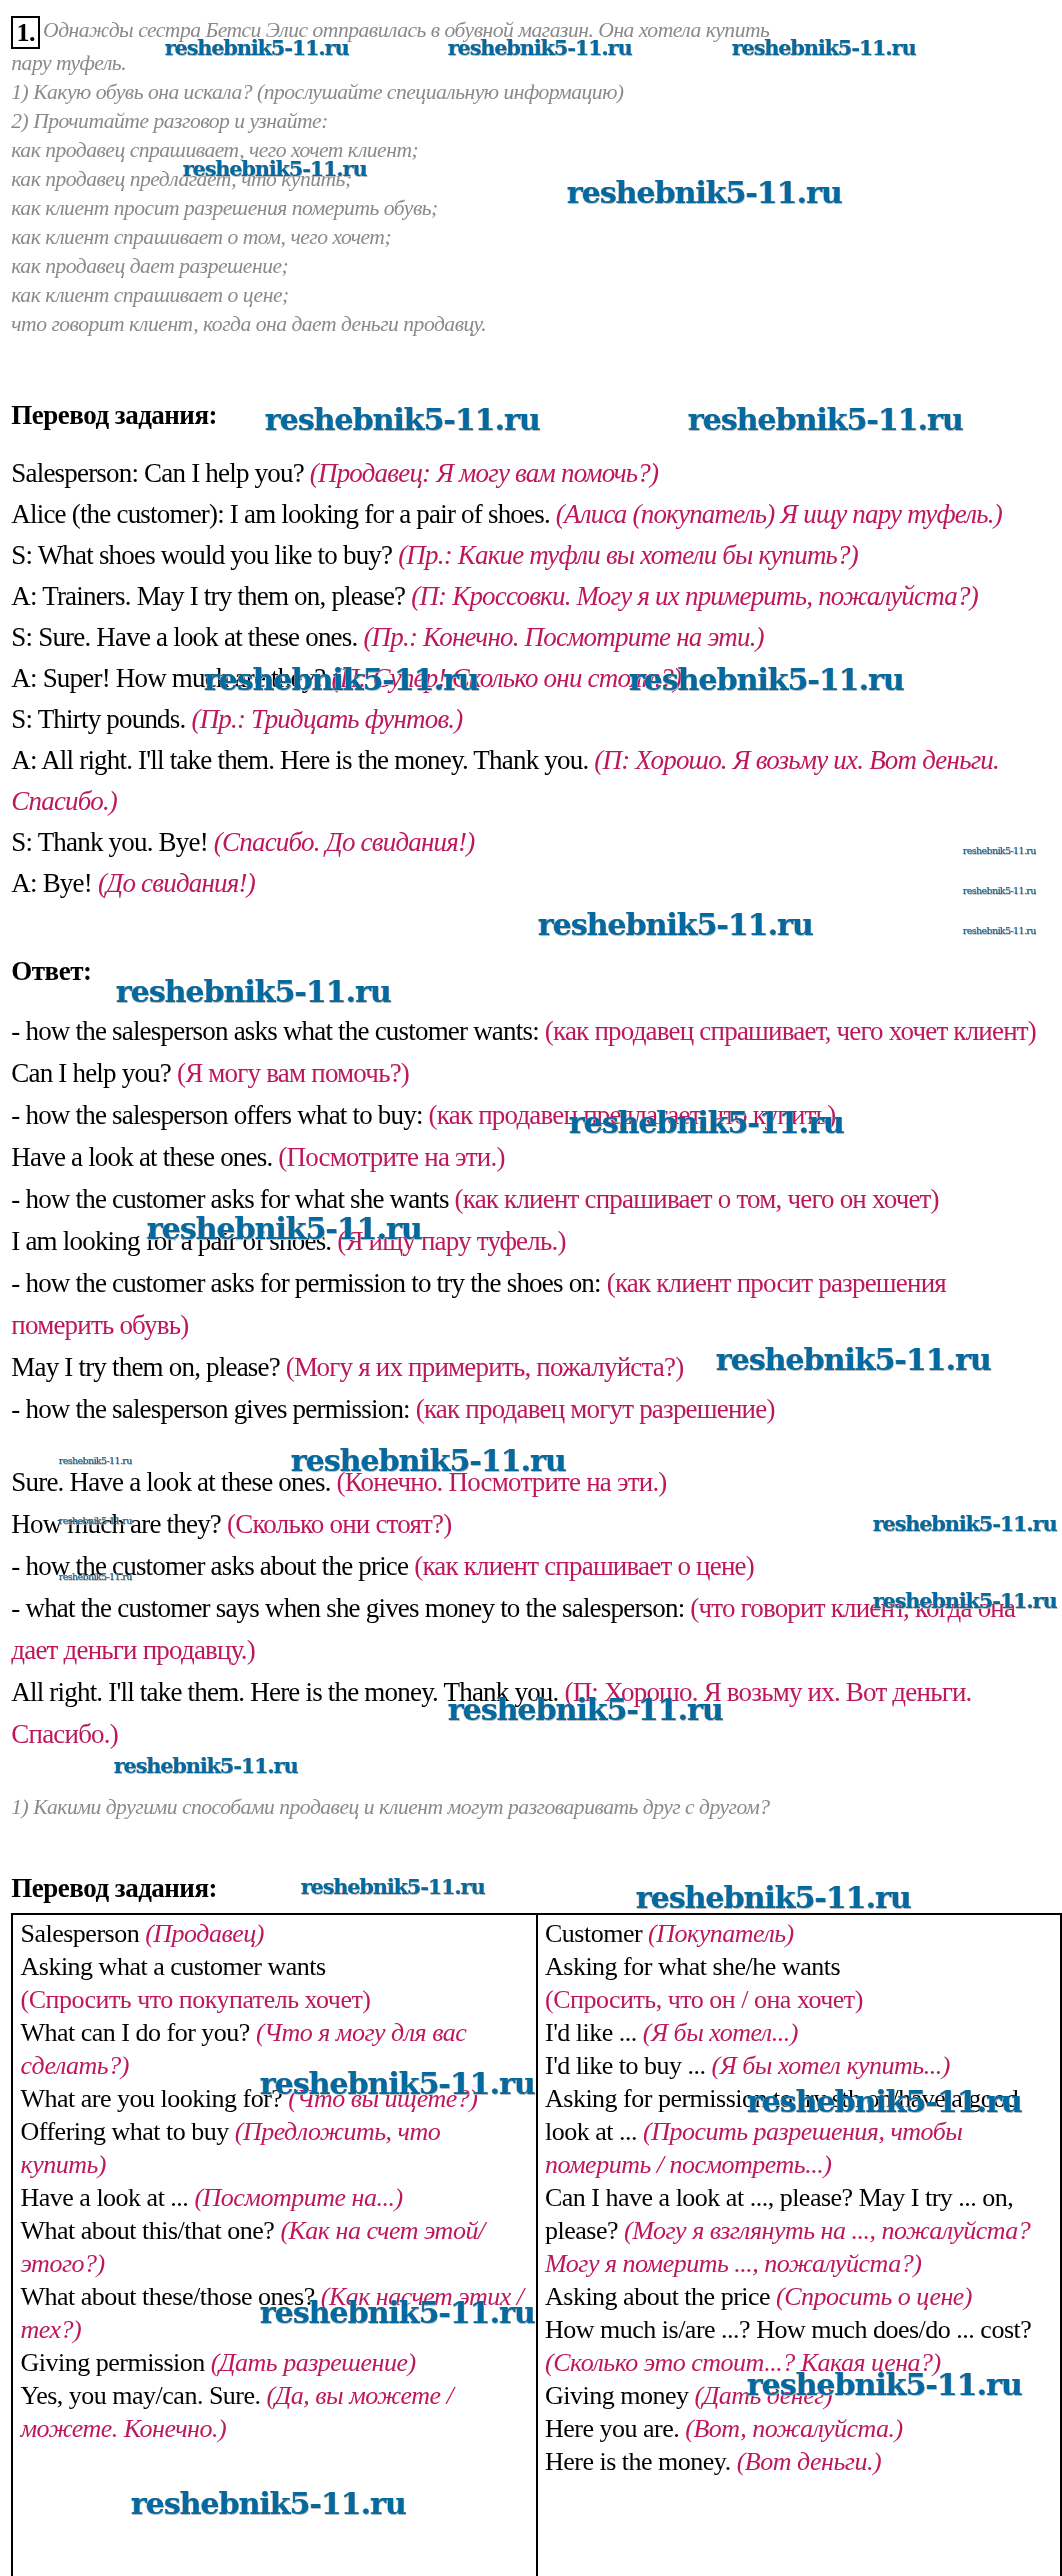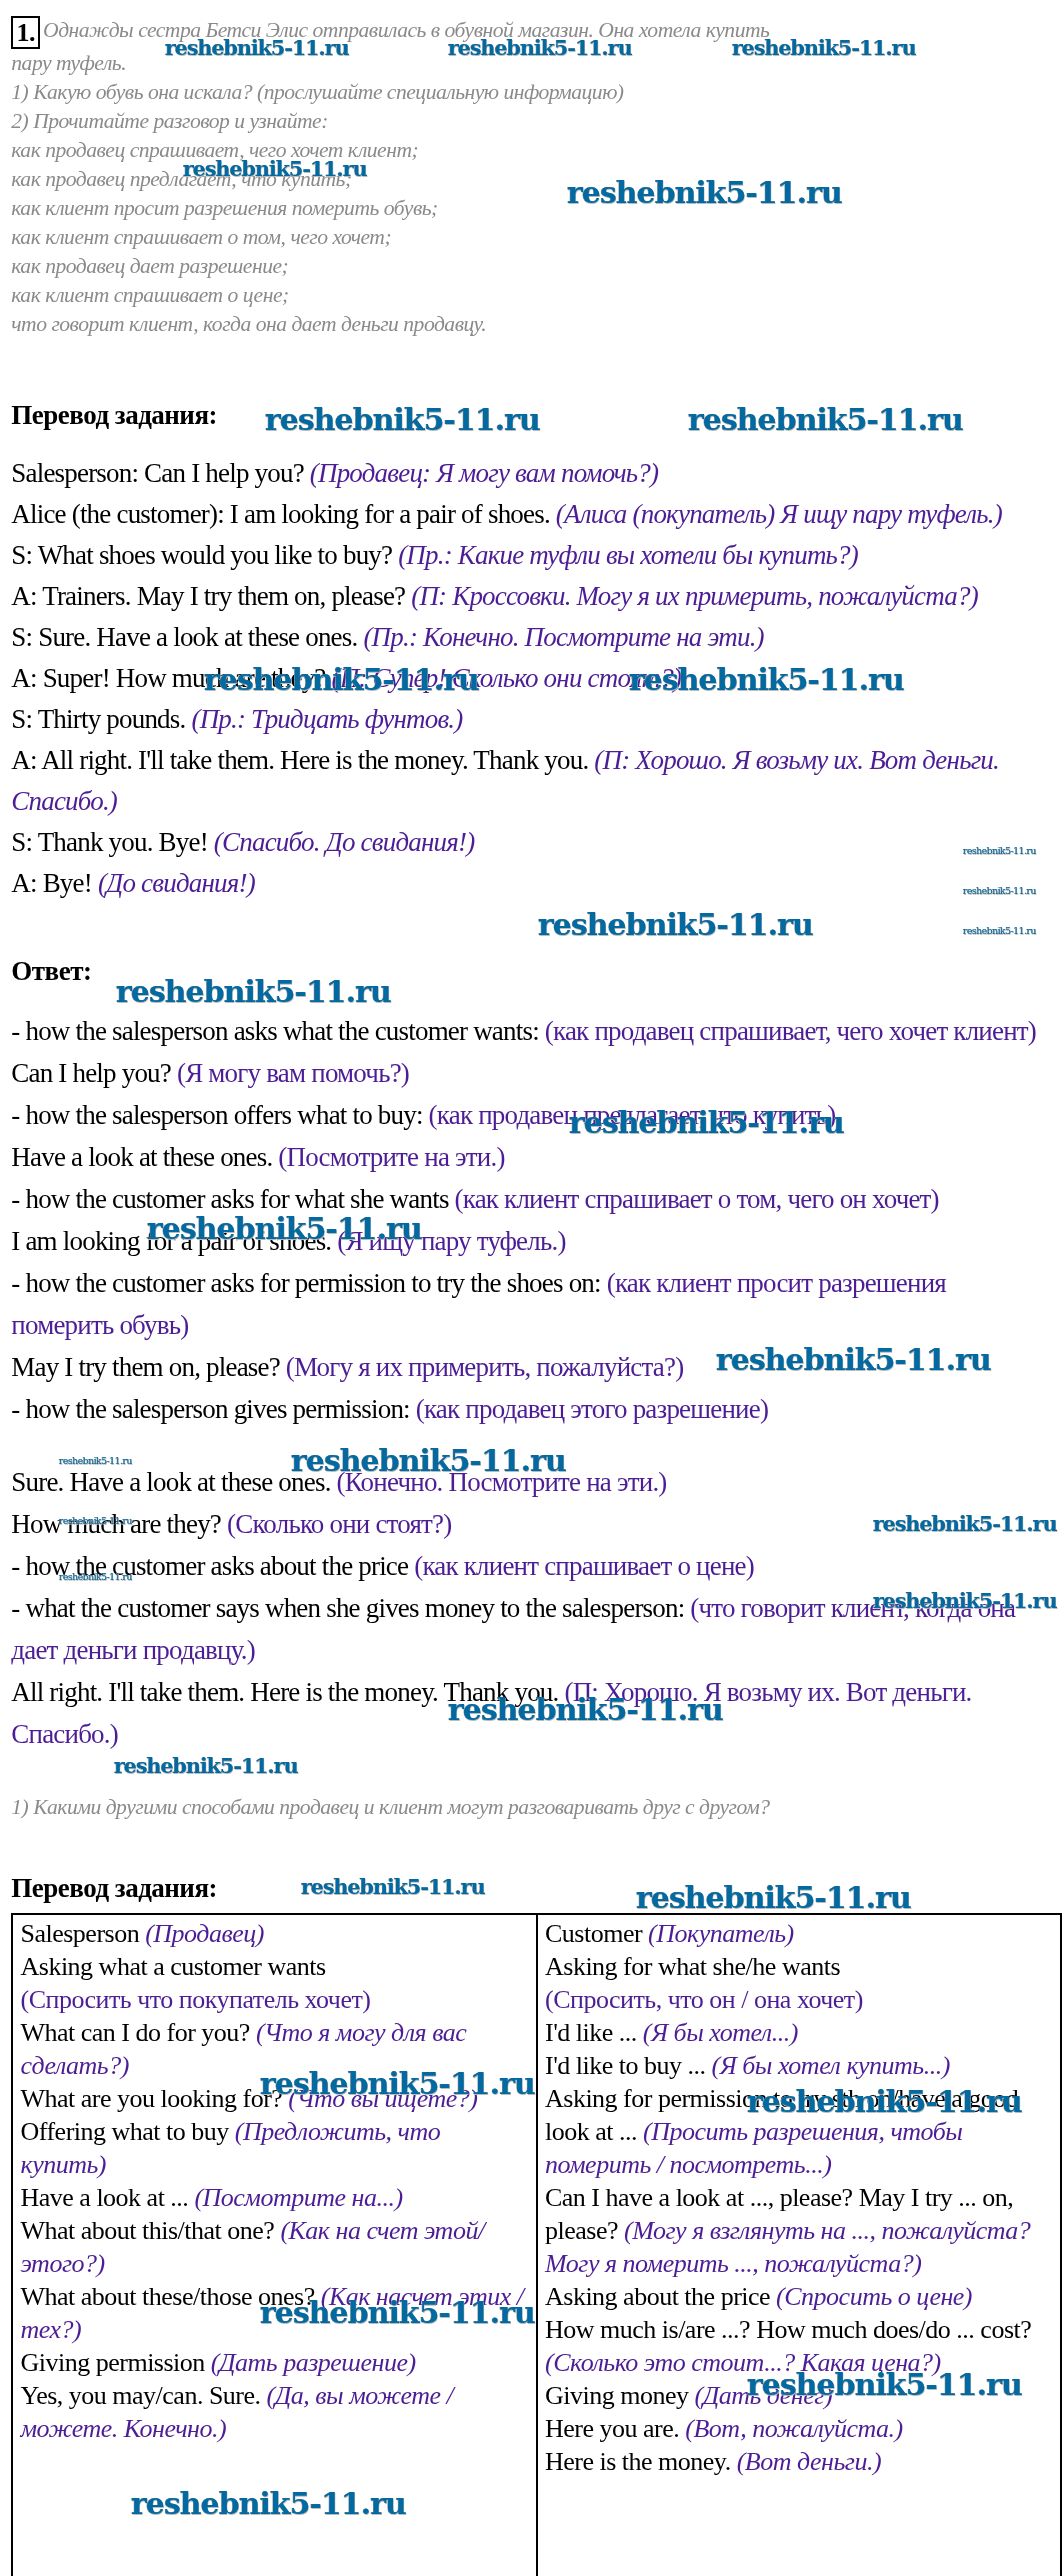--- a/index.html
+++ b/index.html
@@ -6,7 +6,7 @@
   body { width:1063px; min-height:3338px; position:relative; overflow:hidden;
          font-family:"Liberation Serif","DejaVu Serif",serif; color:#000; }
   .page { position:relative; width:1063px; padding:0 0 0 11.3px; box-sizing:border-box; }
-  .tr { color:#4c1d95; }
+  .tr { color:#be185d; }
   .it { font-style:italic; }
   .task { font-size:21.6px; line-height:29px; color:#8a8a8a; font-style:italic; letter-spacing:-0.5px; }
   .num-box { display:inline-block; border:2.6px solid #000; font-weight:bold; font-style:normal;

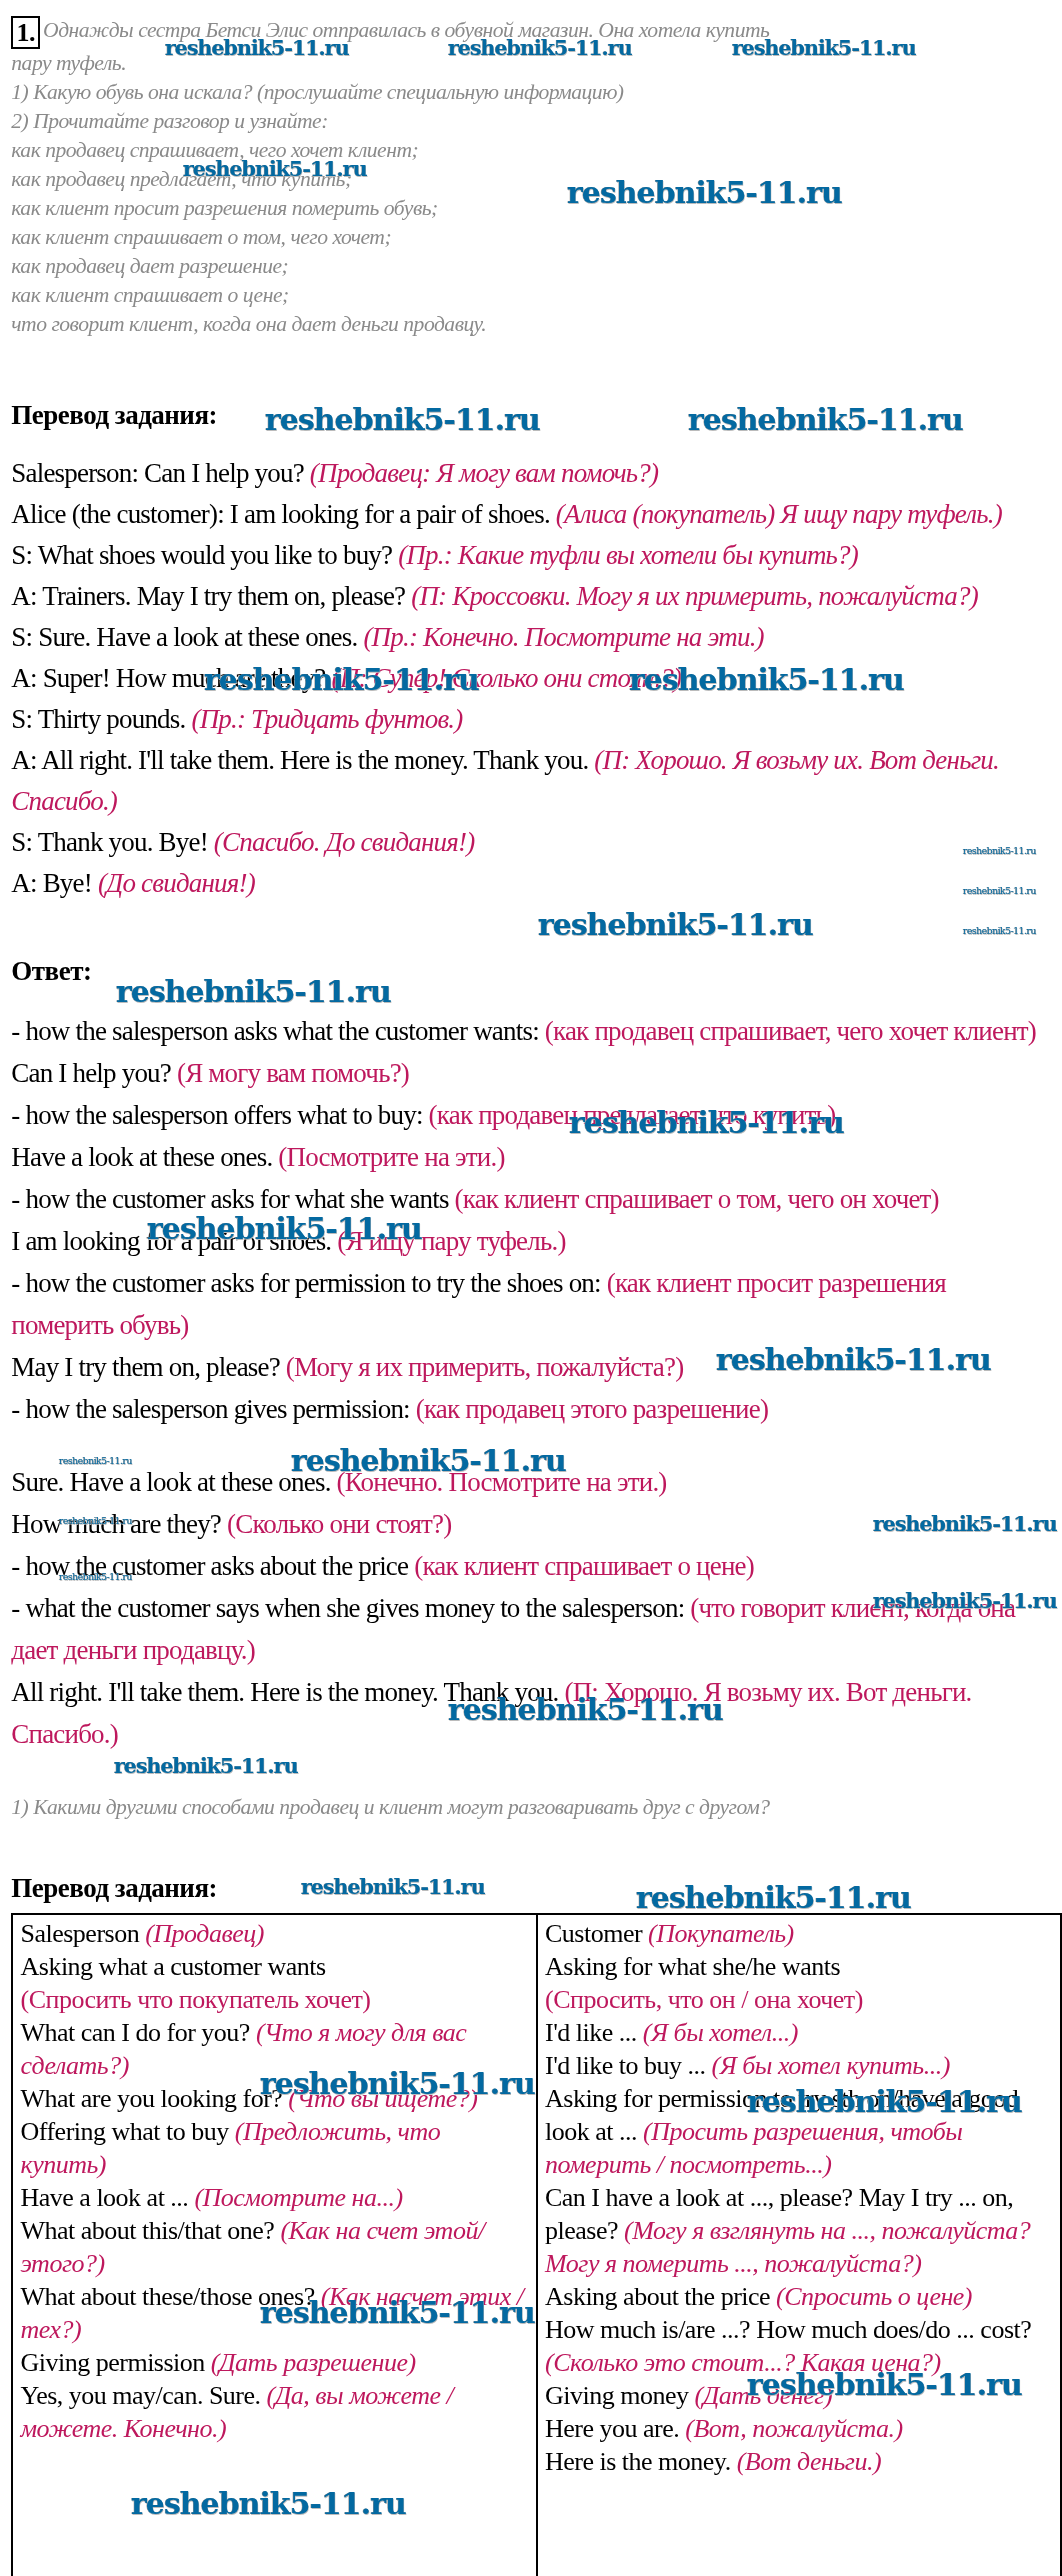--- a/index.html
+++ b/index.html
@@ -70,7 +70,7 @@
     <div><span>I am looking for a pair of shoes.</span> <span class="tr">(Я ищу пару туфель.)</span></div>
     <div><span>- how the customer asks for permission to try the shoes on:</span> <span class="tr">(как клиент просит разрешения померить обувь)</span></div>
     <div><span>May I try them on, please?</span> <span class="tr">(Могу я их примерить, пожалуйста?)</span></div>
-    <div><span>- how the salesperson gives permission:</span> <span class="tr">(как продавец этого разрешение)</span></div>
+    <div><span>- how the salesperson gives permission:</span> <span class="tr">(как продавец могут разрешение)</span></div>
     <div style="margin-top:31px;"><span>Sure. Have a look at these ones.</span> <span class="tr">(Конечно. Посмотрите на эти.)</span></div>
     <div><span>How much are they?</span> <span class="tr">(Сколько они стоят?)</span></div>
     <div><span>- how the customer asks about the price</span> <span class="tr">(как клиент спрашивает о цене)</span></div>

